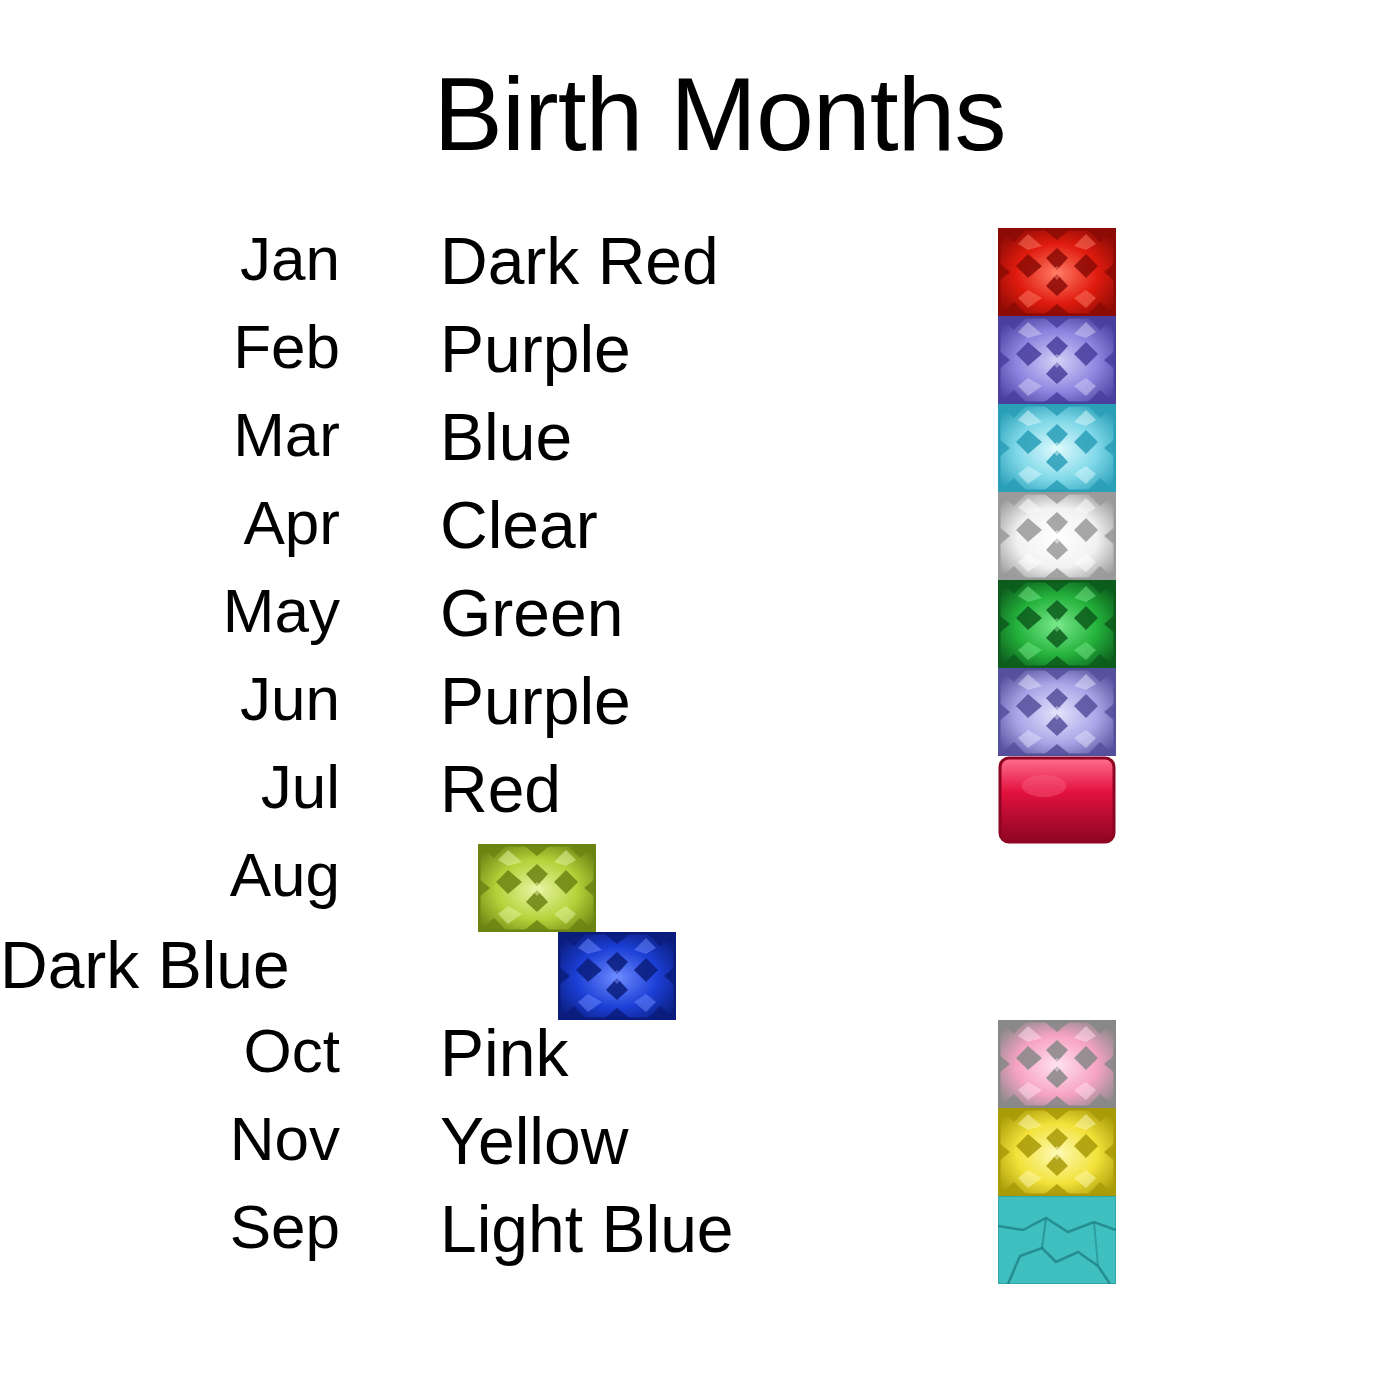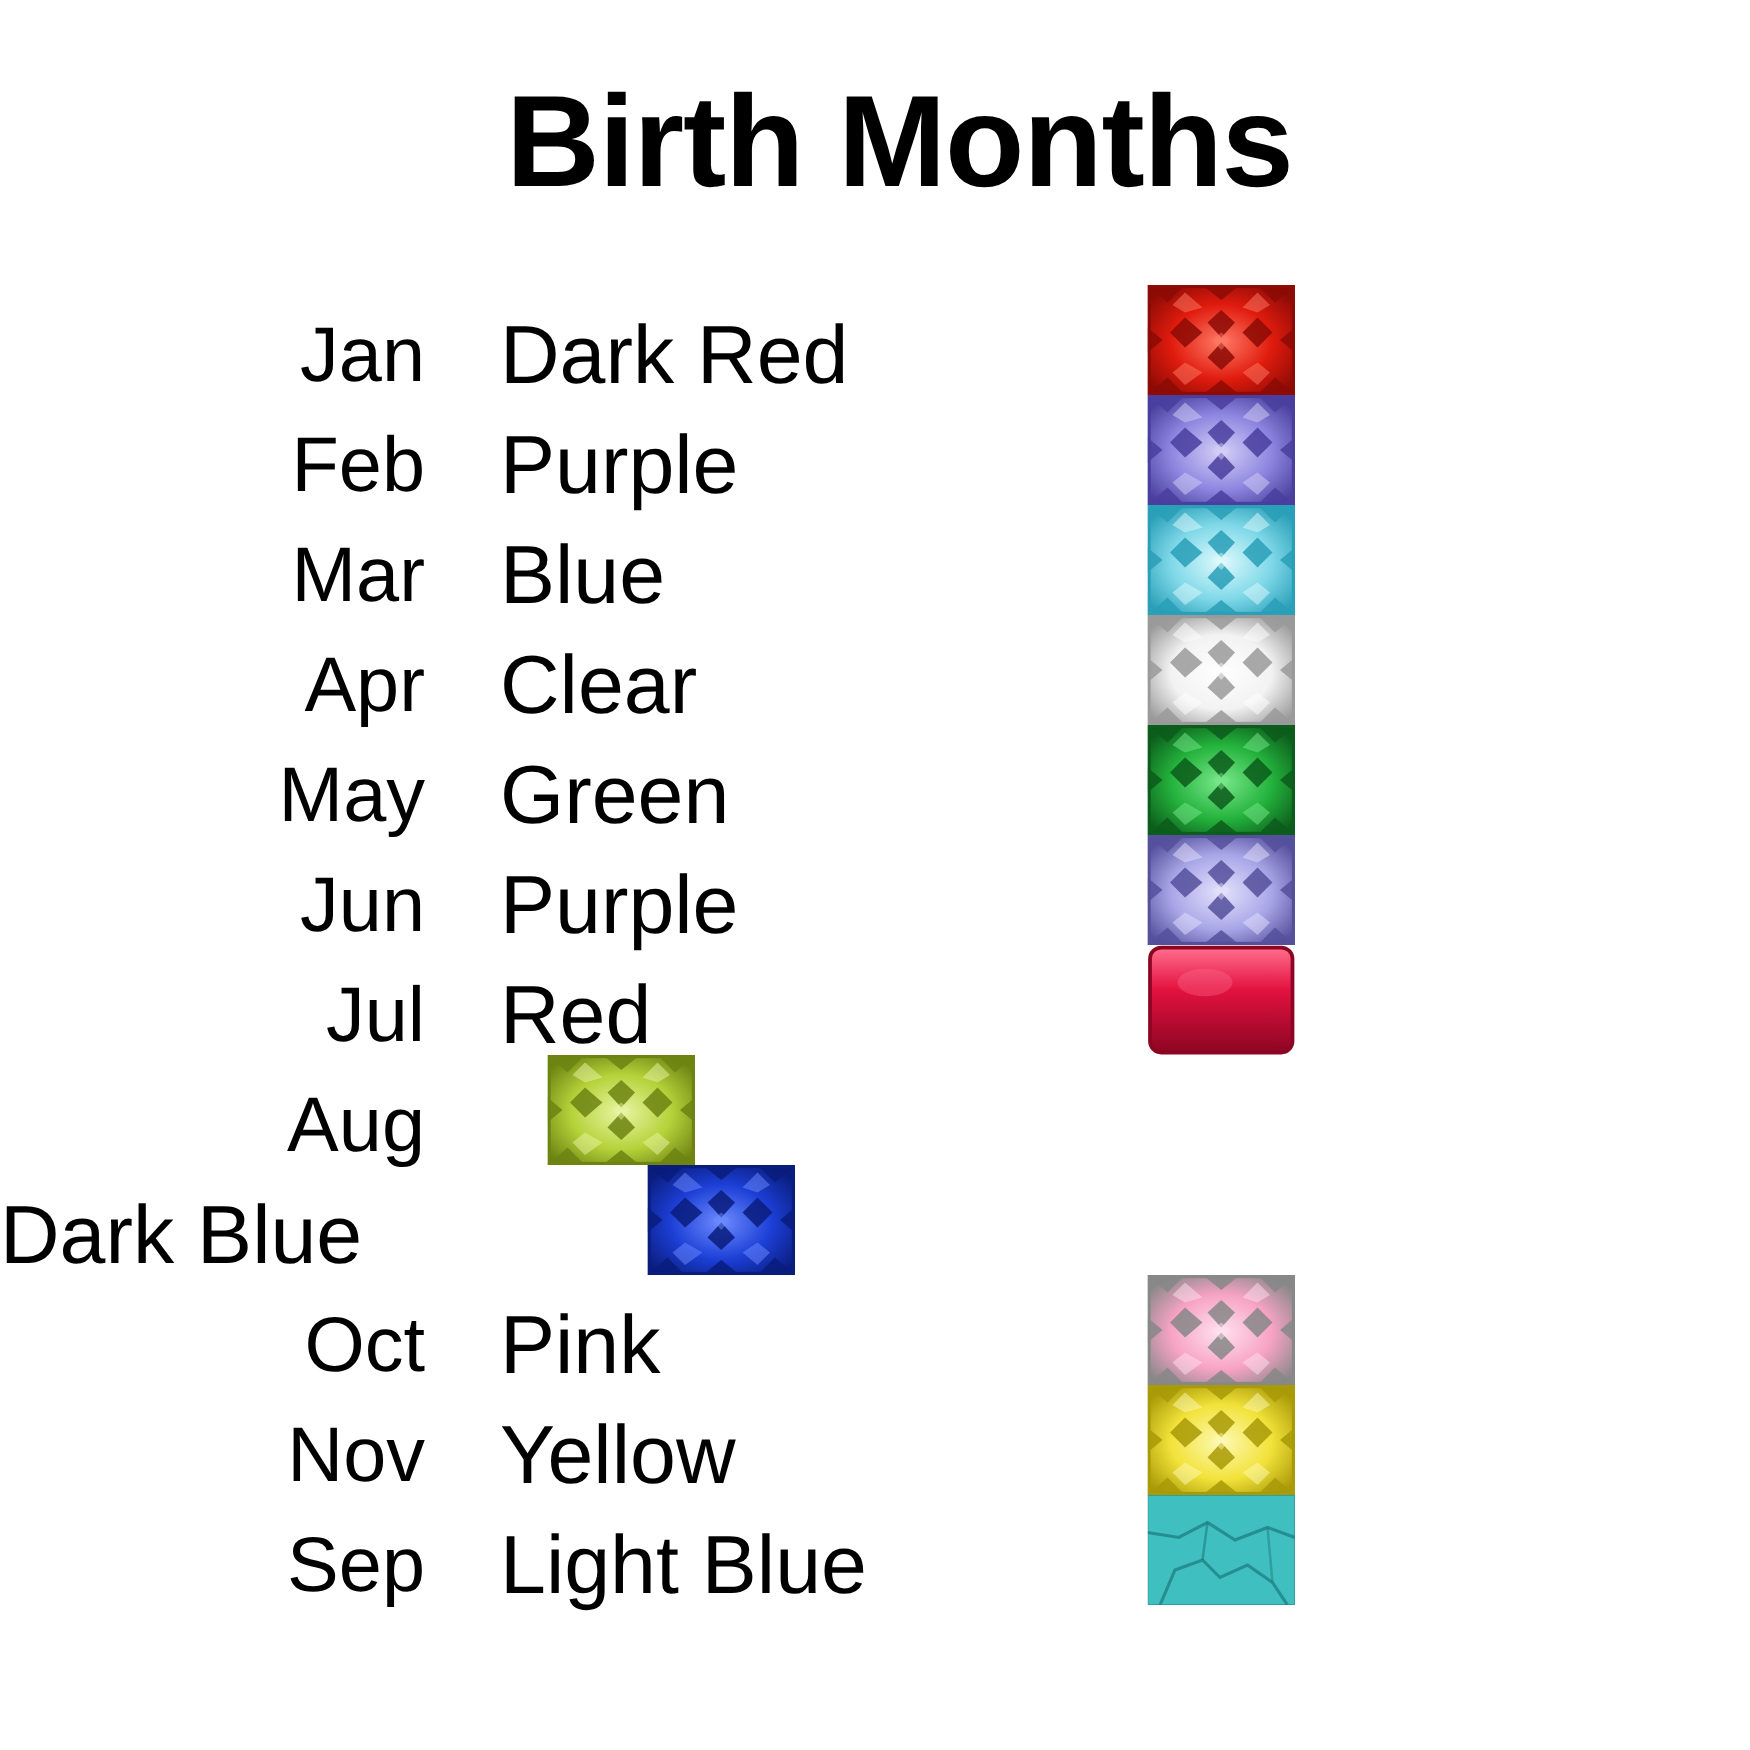--- a/index.html
+++ b/index.html
@@ -23,7 +23,7 @@
   .title {
     text-align: center;
     font-size: 104px;
-    font-weight: 700;
+    font-weight: 400;
     letter-spacing: -1px;
     line-height: 1;
     padding-top: 62px;

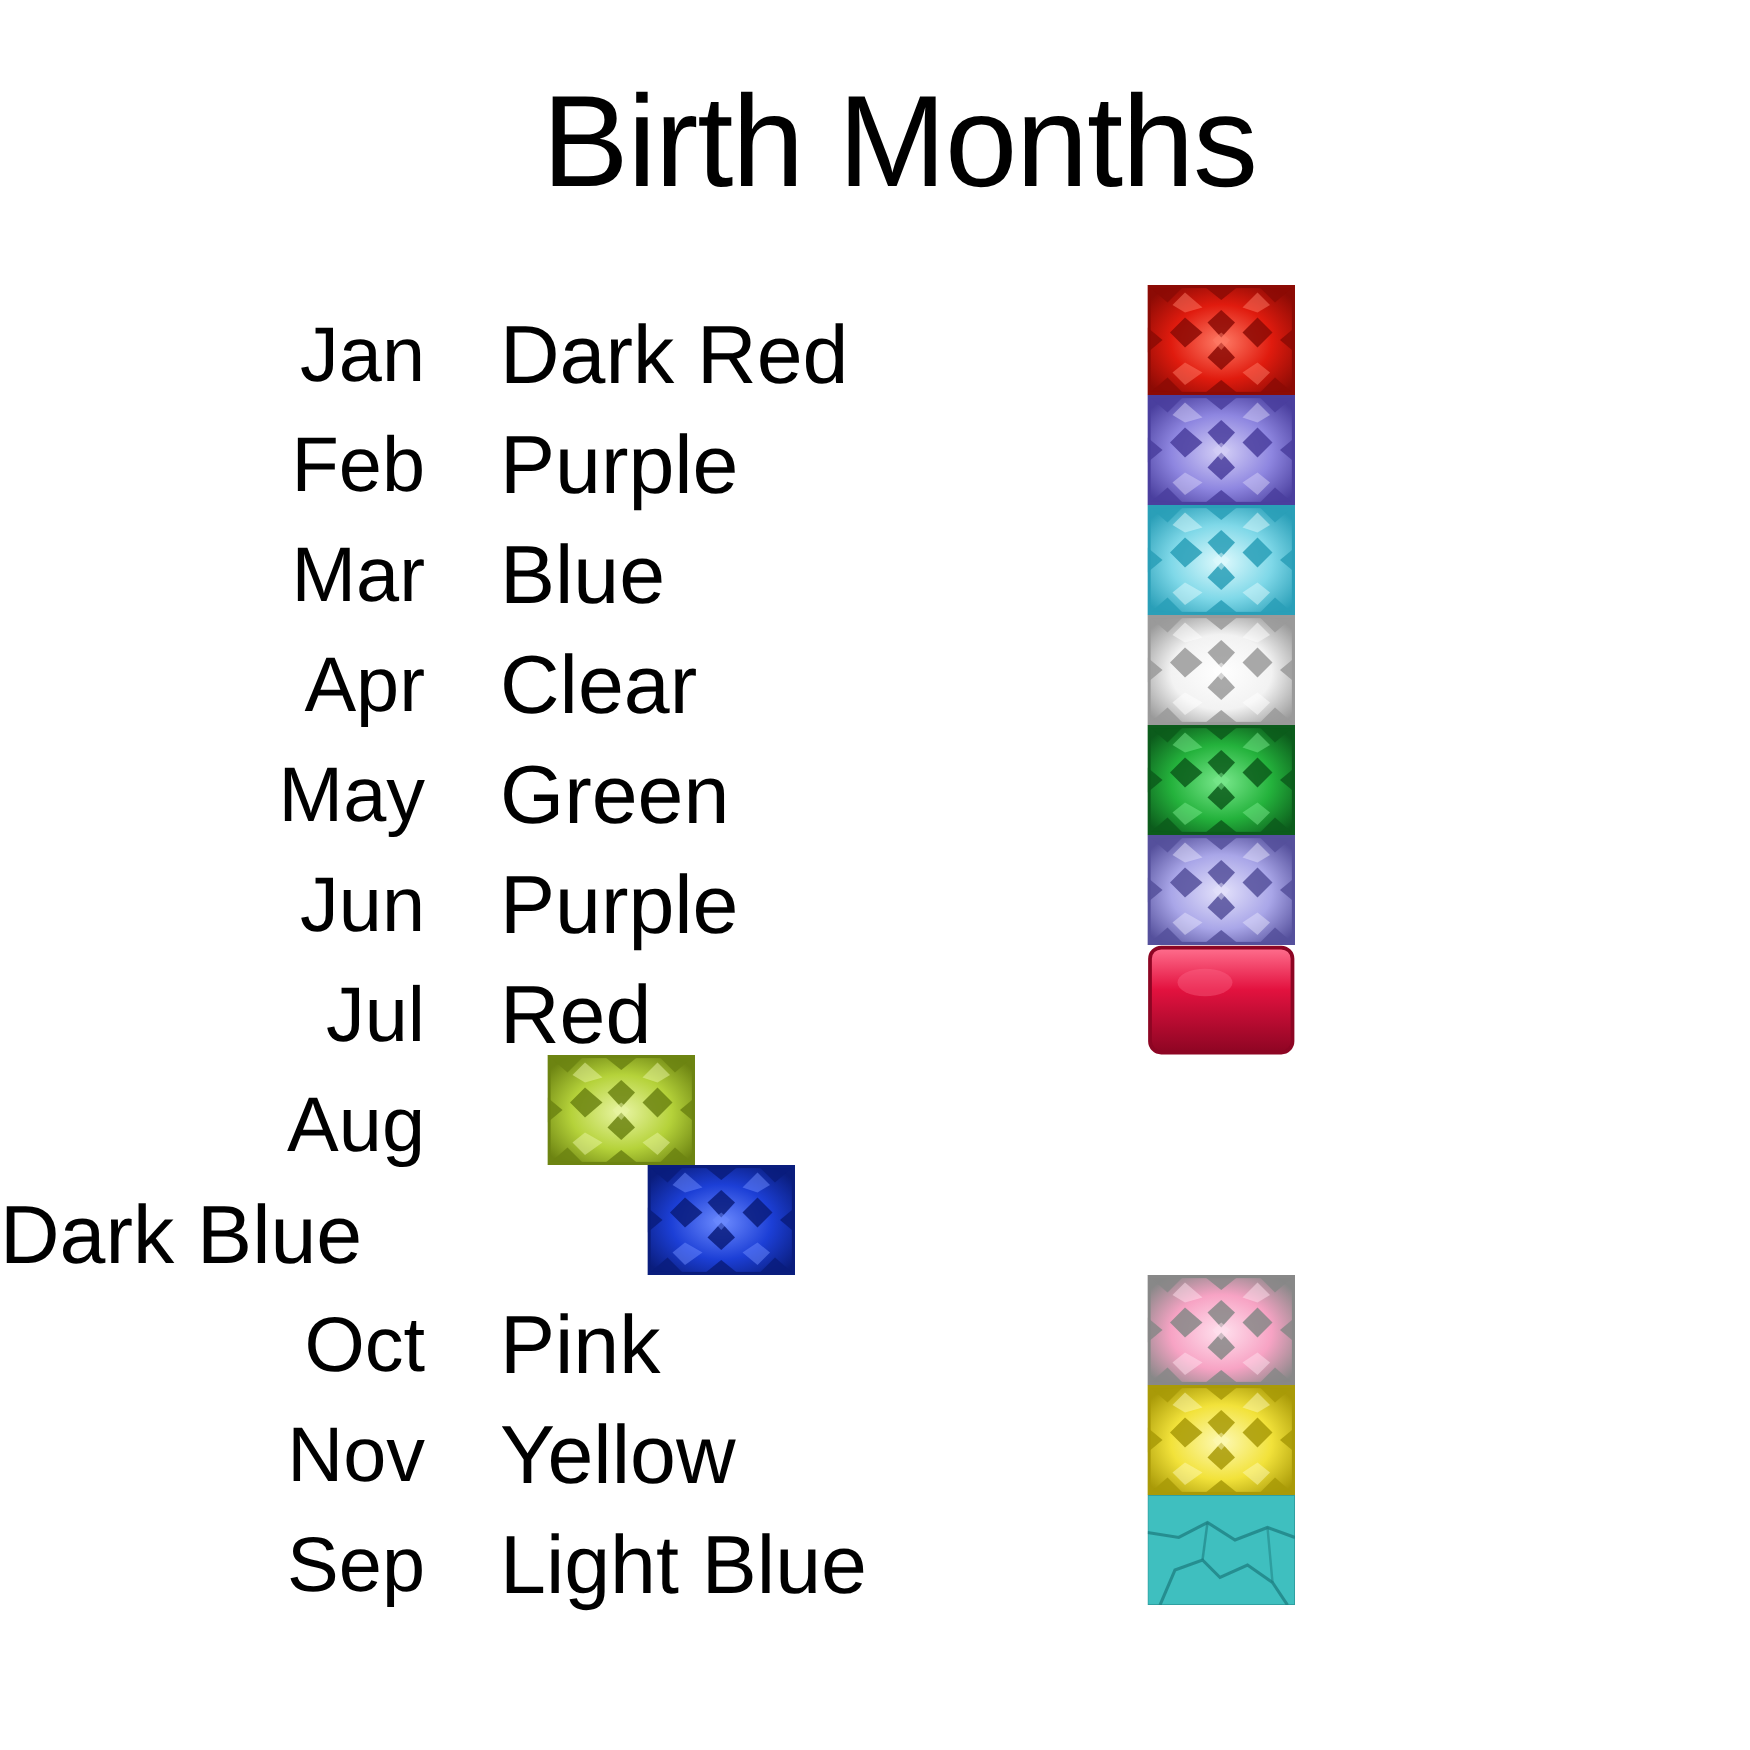--- a/index.html
+++ b/index.html
@@ -38,8 +38,9 @@
   }
   .row {
     display: flex;
-    align-items: flex-end;
+    align-items: flex-start;
     height: 88px;
+    gap: 40px;
   }
   .cell-month {
     width: 400px;

